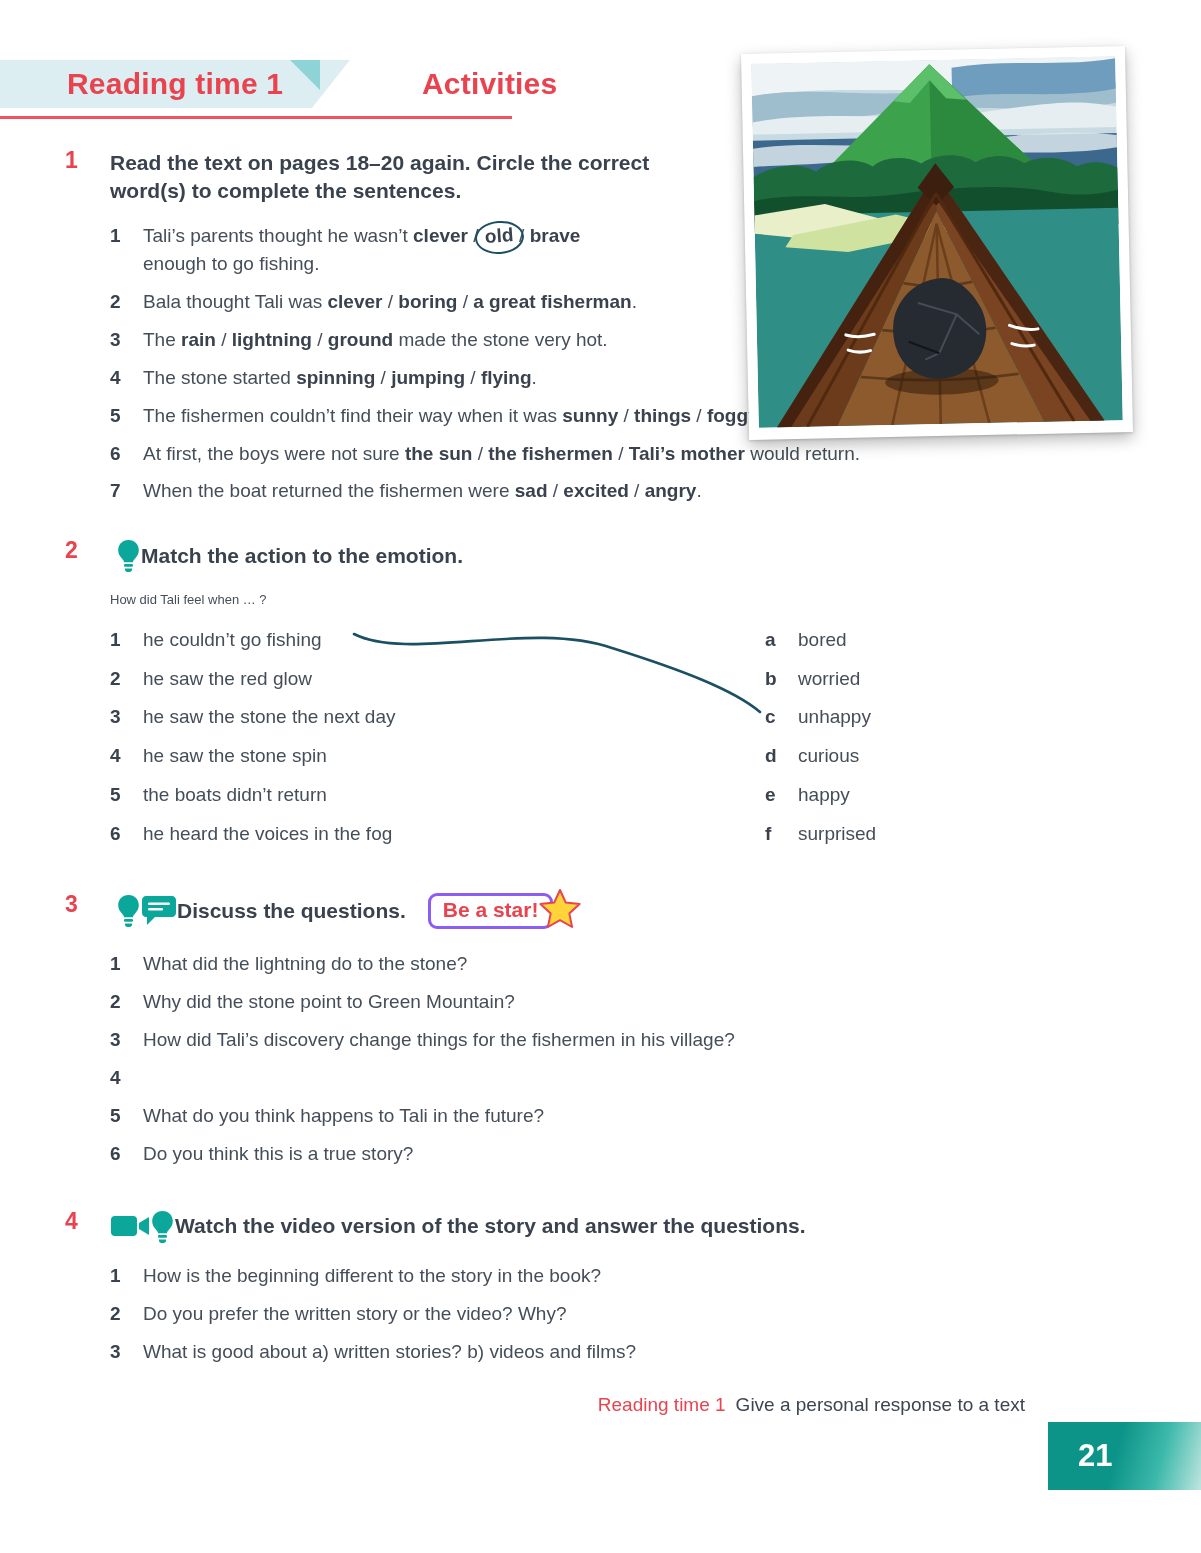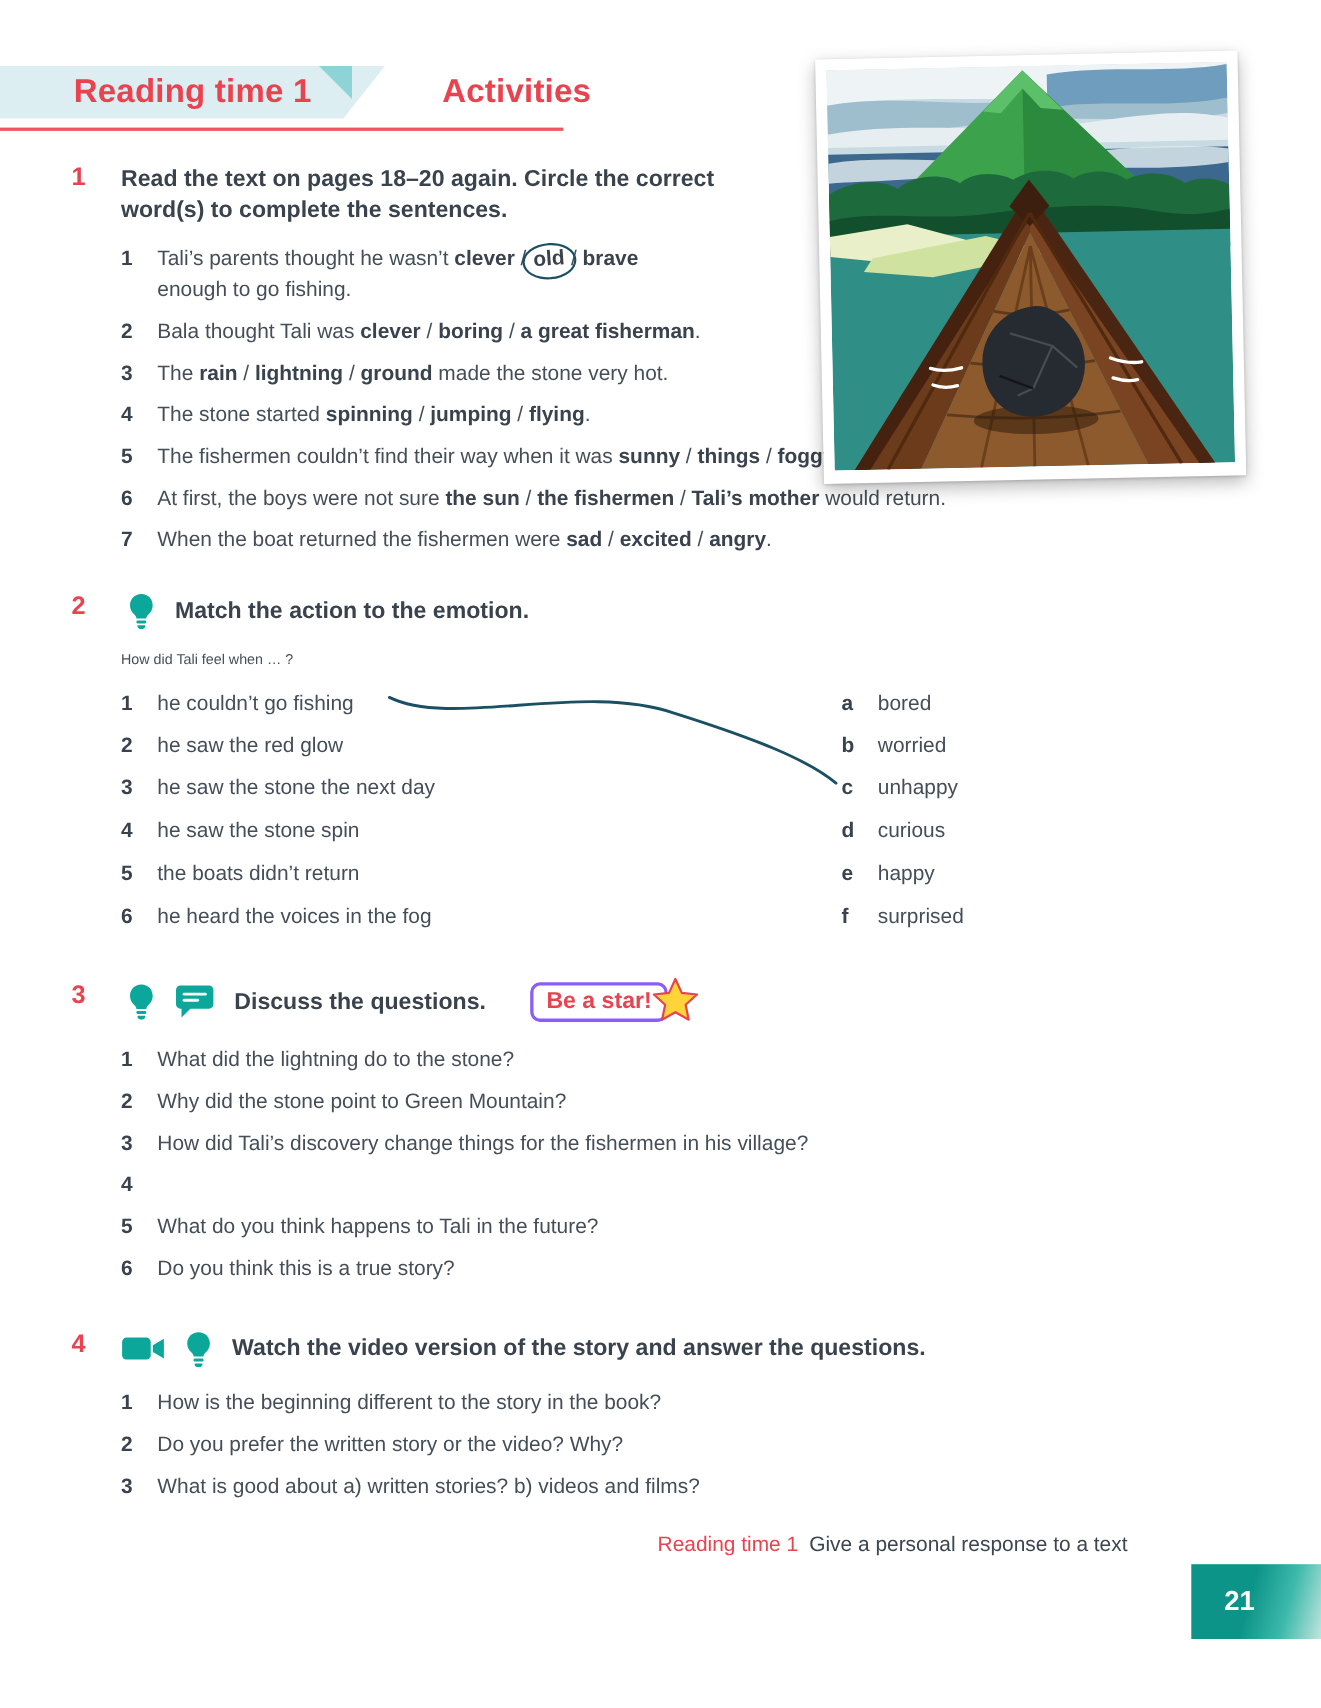--- a/index.html
+++ b/index.html
@@ -35,7 +35,7 @@
     font-size: 30px; font-weight: 700; color: #e8434f;
     letter-spacing: .2px; white-space: nowrap;
   }
-  .activities-title { margin-left: 52px; }
+  .activities-title { margin-left: 72px; }
   .header-rule { height: 3px; background: #ef5560; margin-top: 8px; width: 512px; margin-left: -65px; }
 
   

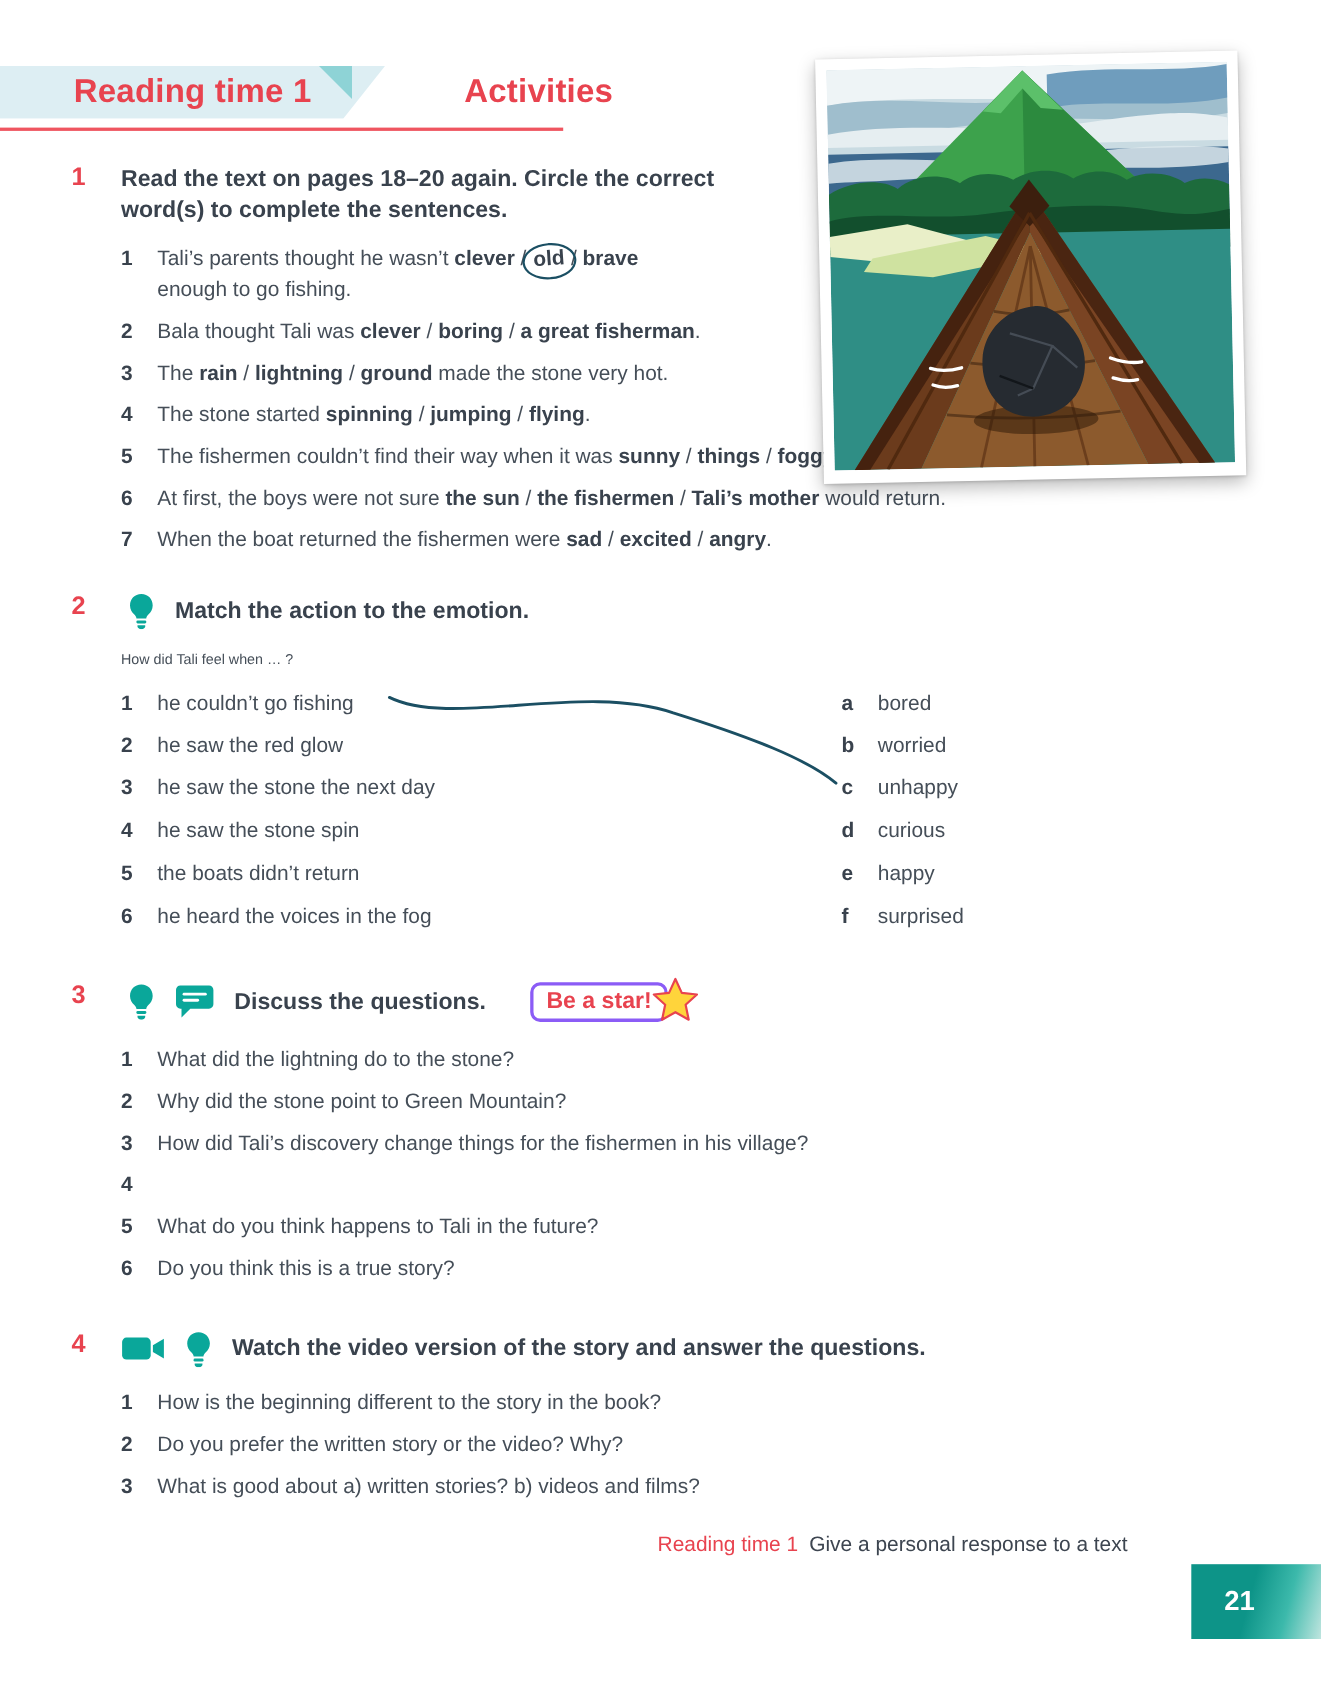--- a/index.html
+++ b/index.html
@@ -56,7 +56,7 @@
     font-size: 23px; font-weight: 700; color: #e8434f;
   }
   .ex-title { font-size: 21px; font-weight: 700; color: #39424d; line-height: 1.35; }
-  .ex-head { display: flex; align-items: center; gap: 18px; }
+  .ex-head { display: flex; align-items: center; }
   .icon { flex: none; display: inline-flex; }
 
   #ex1 { margin-top: 30px; }

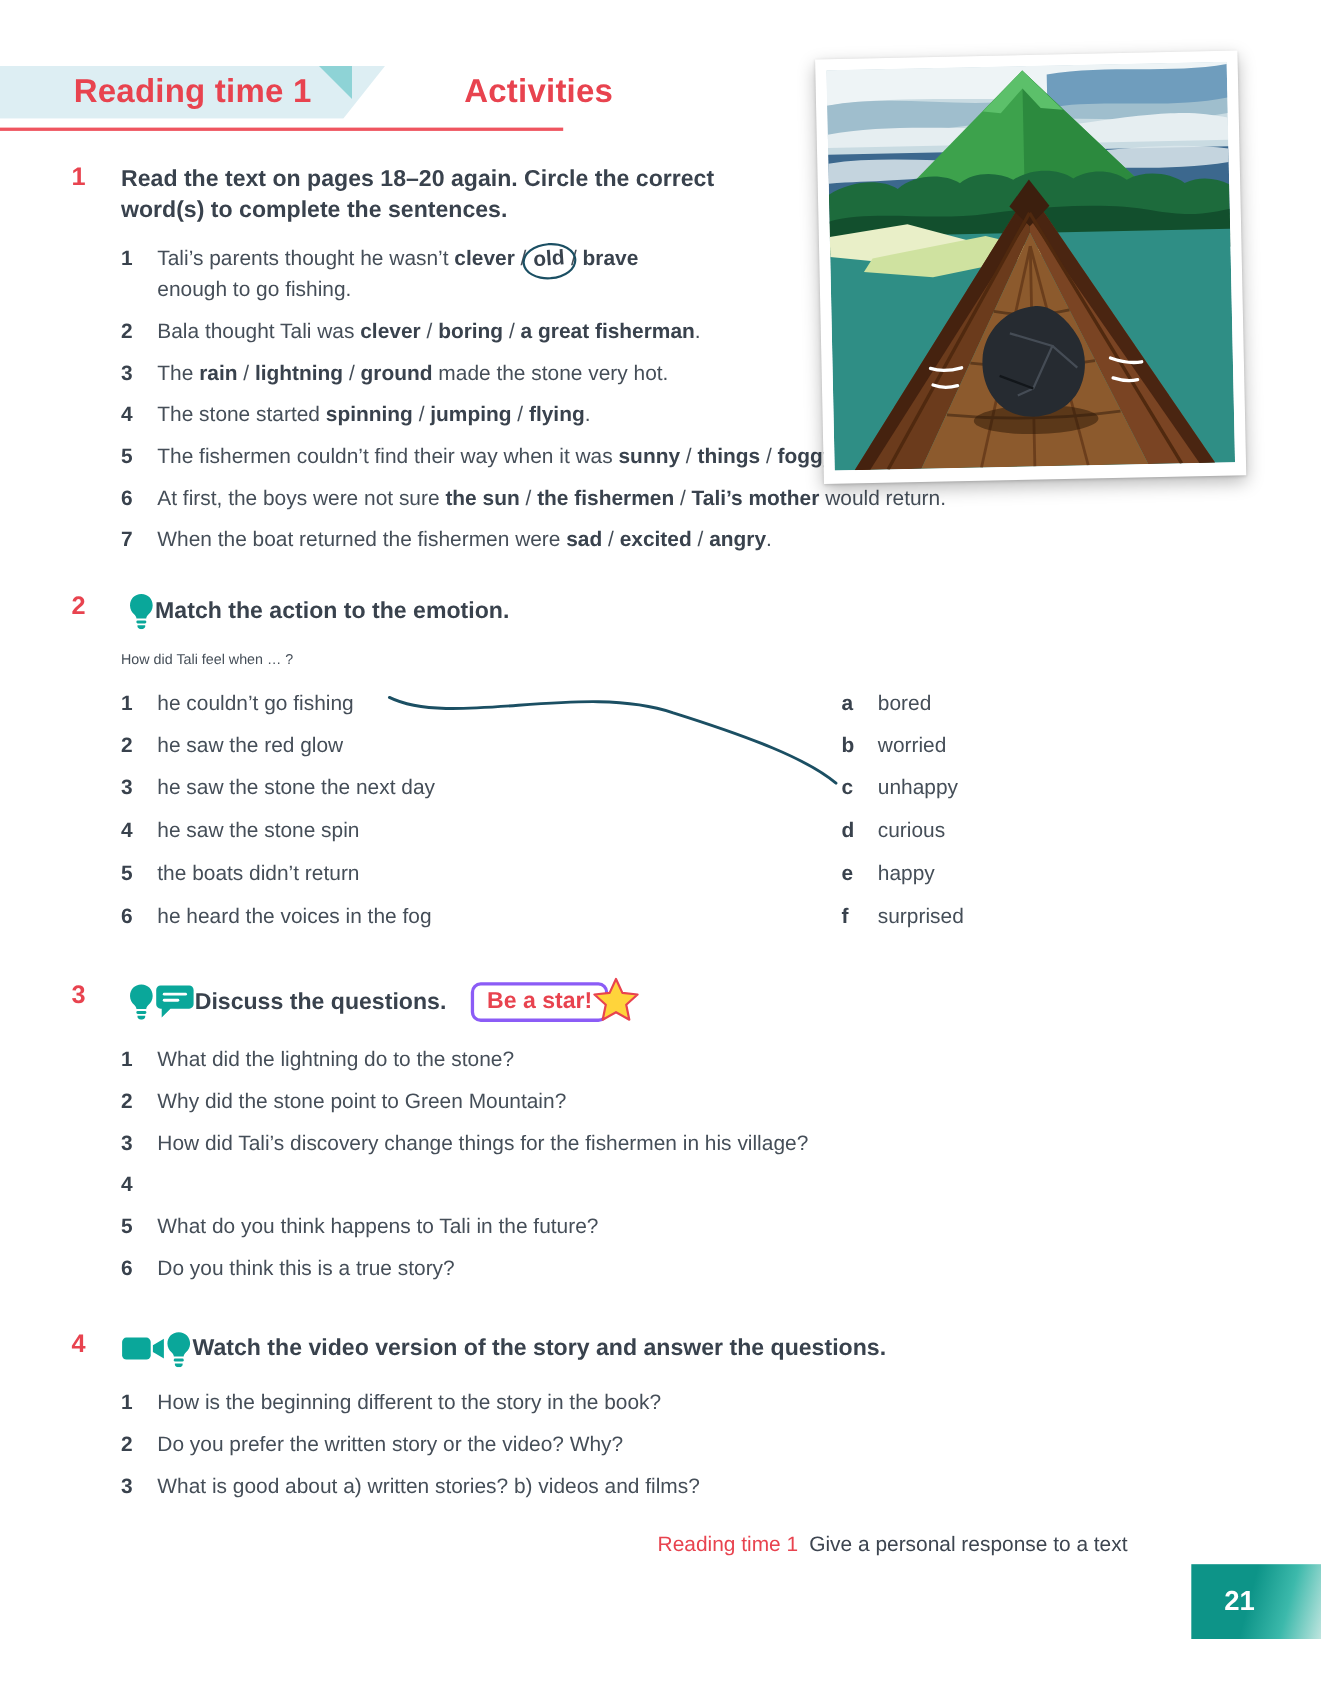--- a/index.html
+++ b/index.html
@@ -108,9 +108,9 @@
   .f-obj { color: #3d4550; }
   .page-num-box {
     position: absolute; top: 1422px; right: 0;
-    width: 118px; height: 68px;
+    width: 153px; height: 68px;
     background: linear-gradient(105deg, #0d9488 45%, #3cb9ab 72%, #bfe5df 100%);
-    color: #ffffff; font-size: 25px; font-weight: 700;
+    color: #ffffff; font-size: 31px; font-weight: 700;
     display: flex; align-items: center; padding-left: 30px;
   }
 </style>

